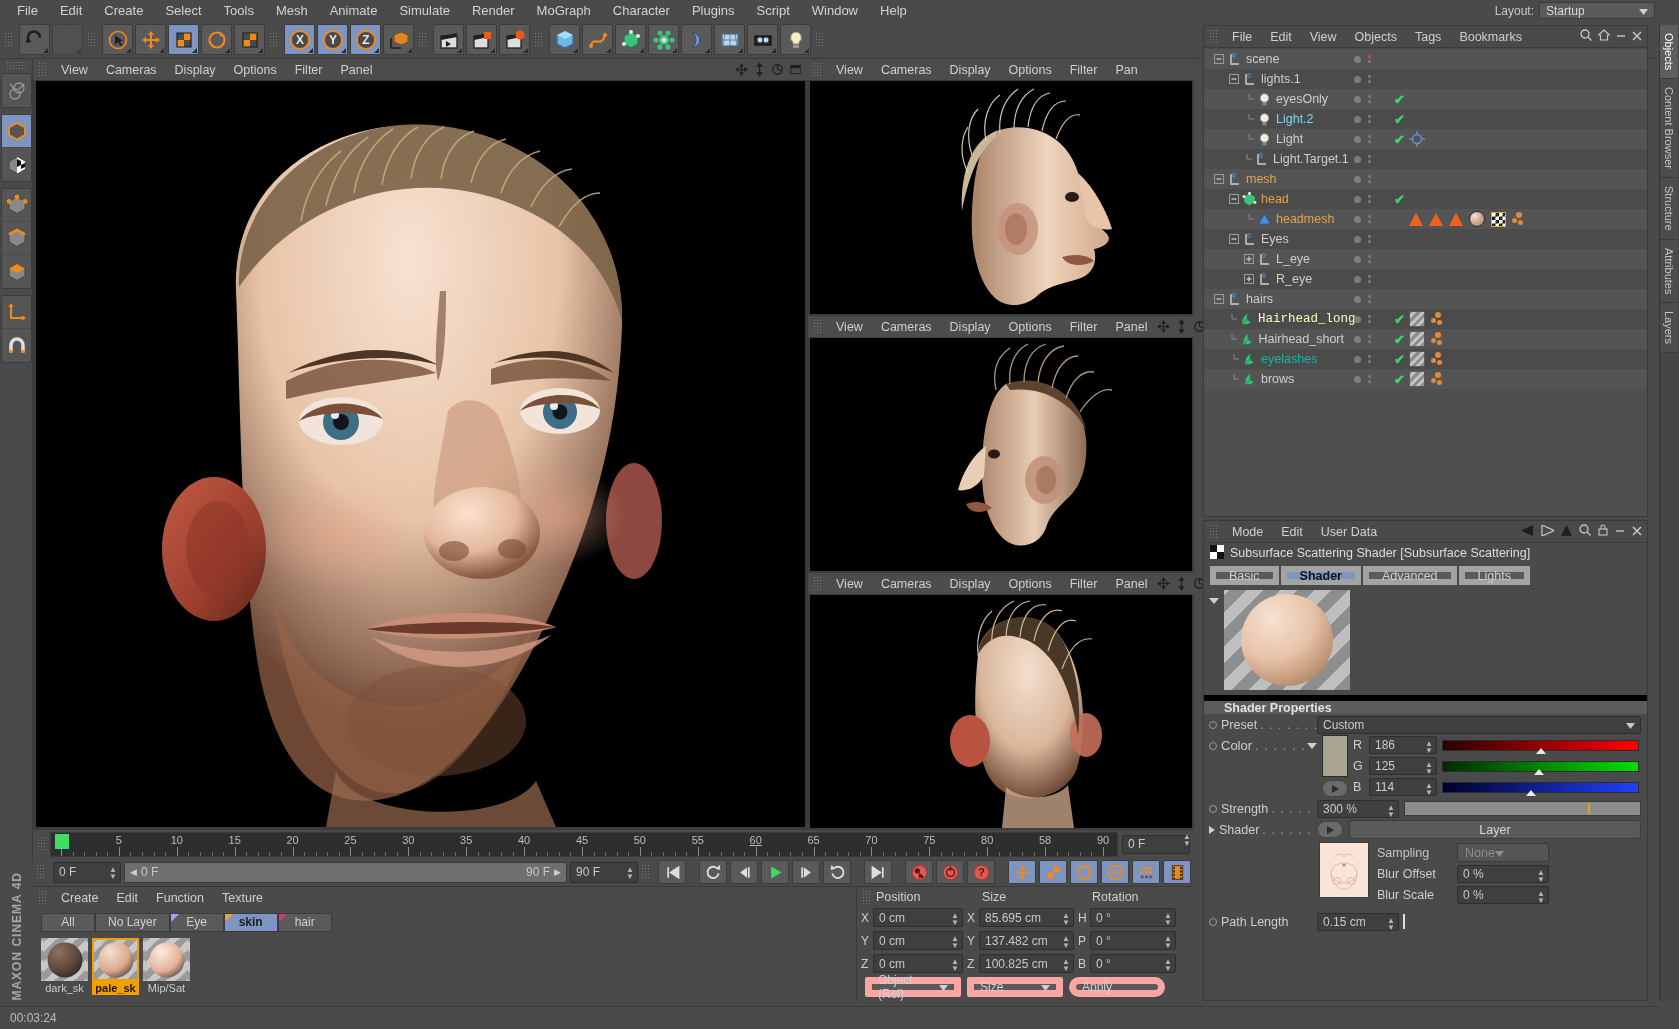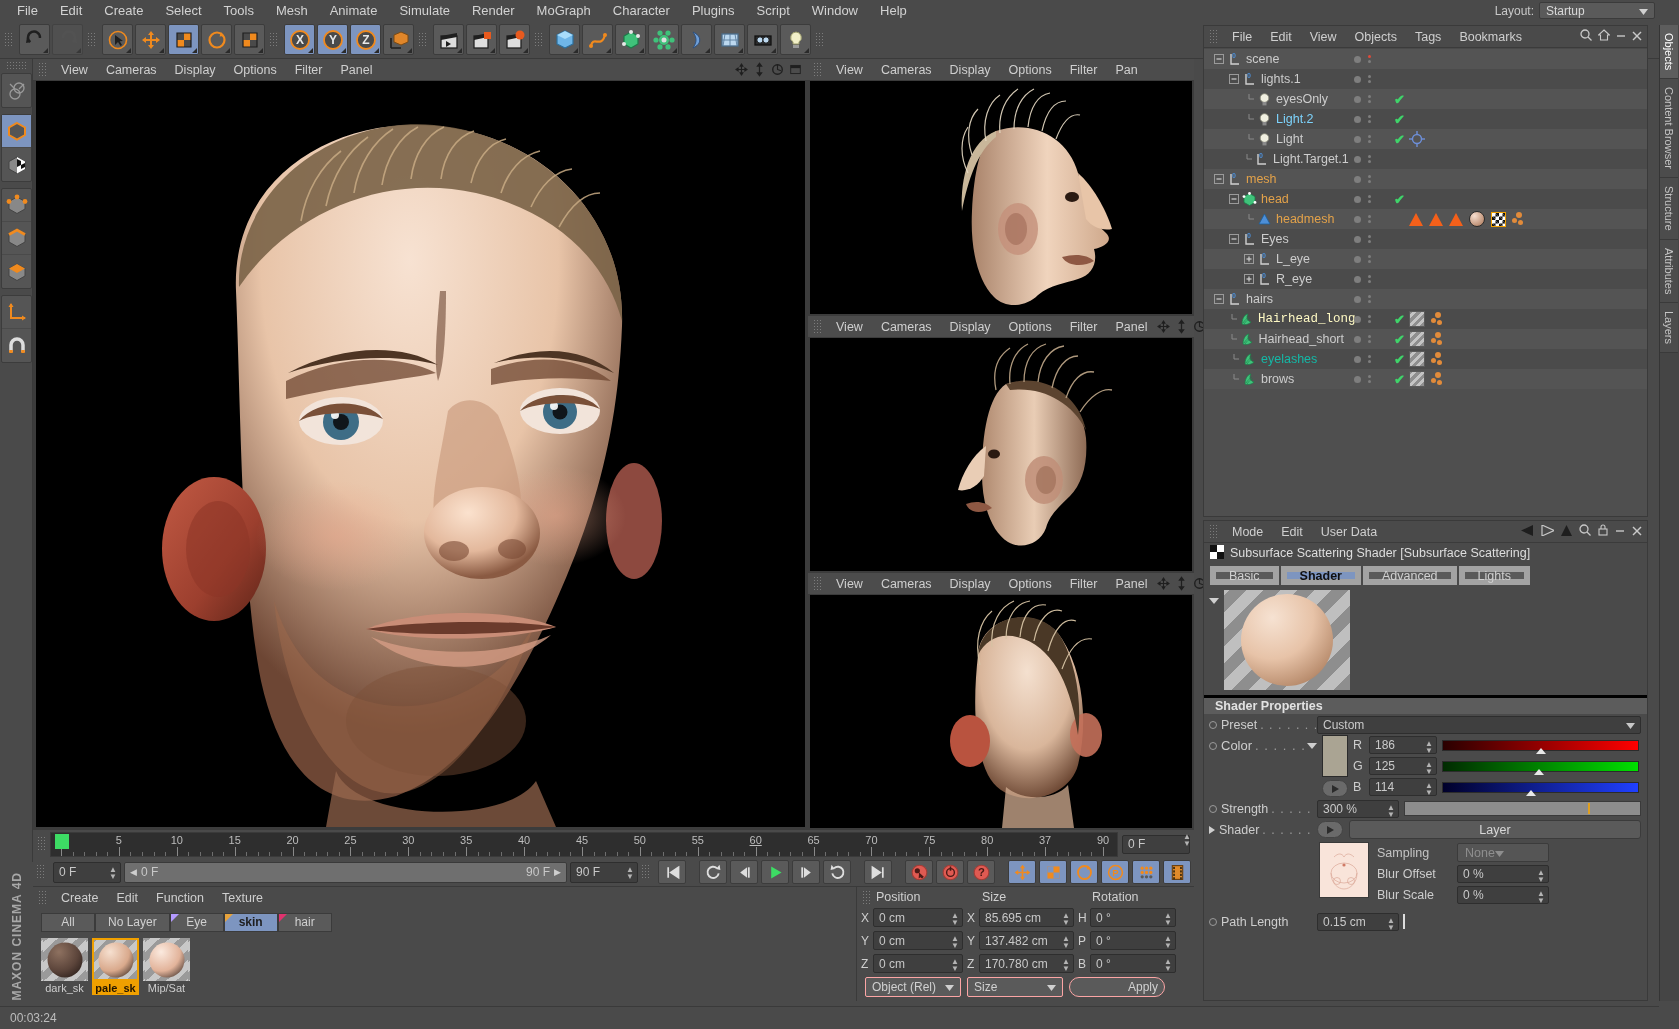--- a/index.html
+++ b/index.html
@@ -140,8 +140,8 @@
   .atab { height:19px; padding:0 13px; background:#5a5a5a; border:6px solid #a3a3a3;
     display:flex; align-items:center; font-size:12.5px; color:#d0d0d0; }
   .atab.sel { background:#7d95c0; color:#101010; font-weight:bold; }
-  .sectitle { background:#5c5c5c; height:19px; display:flex; align-items:center; padding-left:11px;
-    font-size:12.5px; color:#e2e2e2; font-weight:bold; border-top:3px solid #000000; }
+  .sectitle { background:#5c5c5c; height:19px; display:flex; align-items:center; padding-left:20px;
+    font-size:12.5px; color:#e2e2e2; font-weight:bold; border-top:6px solid #000000; }
   .prow { display:flex; align-items:center; height:21px; padding-left:5px; font-size:12.5px; }
   .plabel { width:95px; color:#cdcdcd; white-space:nowrap; overflow:hidden; display:flex; align-items:center; }
   .dotlead { flex:1; overflow:hidden; white-space:nowrap; color:#9a9a9a; margin-left:3px; letter-spacing:1px; }

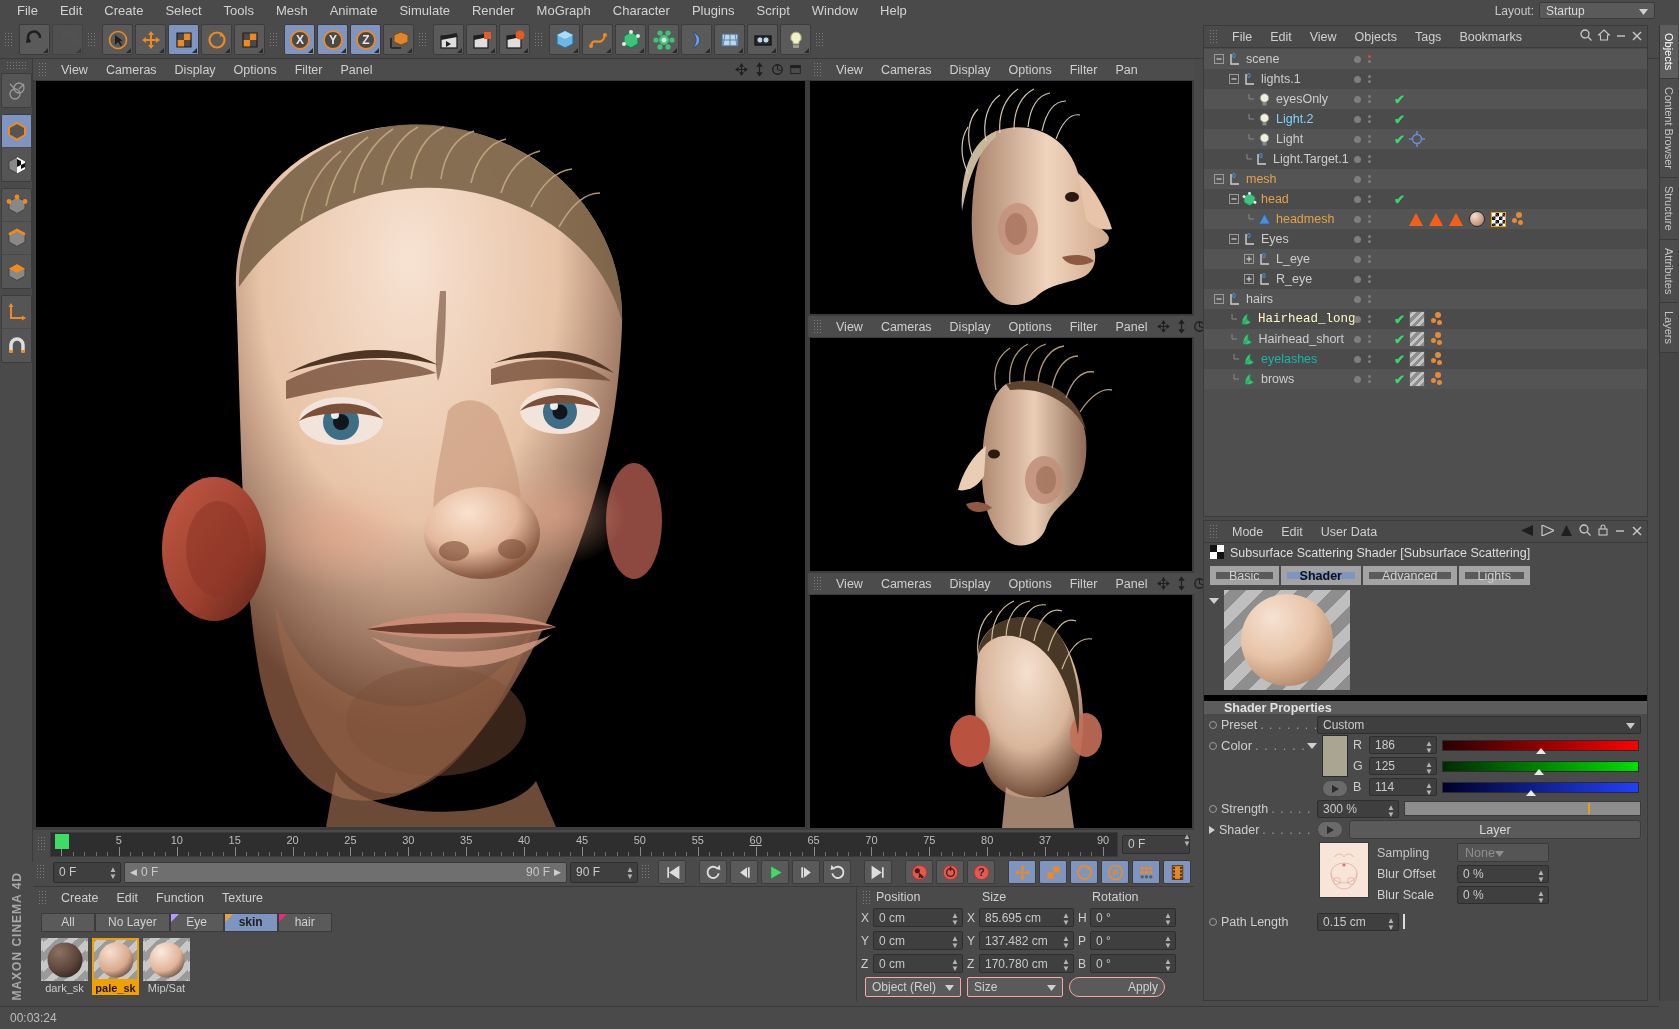--- a/index.html
+++ b/index.html
@@ -888,7 +888,7 @@
         <div class="tick" style="left: 970.956px; height: 4px; background: rgb(110, 110, 110);"></div>
         <div class="tick" style="left: 982.533px; height: 4px; background: rgb(110, 110, 110);"></div>
         <div class="tick" style="left: 994.111px; height: 9px;"></div>
-        <div class="tlab" style="left: 994.111px;">37</div>
+        <div class="tlab" style="left: 994.111px;">58</div>
         <div class="tick" style="left: 1005.69px; height: 4px; background: rgb(110, 110, 110);"></div>
         <div class="tick" style="left: 1017.27px; height: 4px; background: rgb(110, 110, 110);"></div>
         <div class="tick" style="left: 1028.84px; height: 4px; background: rgb(110, 110, 110);"></div>

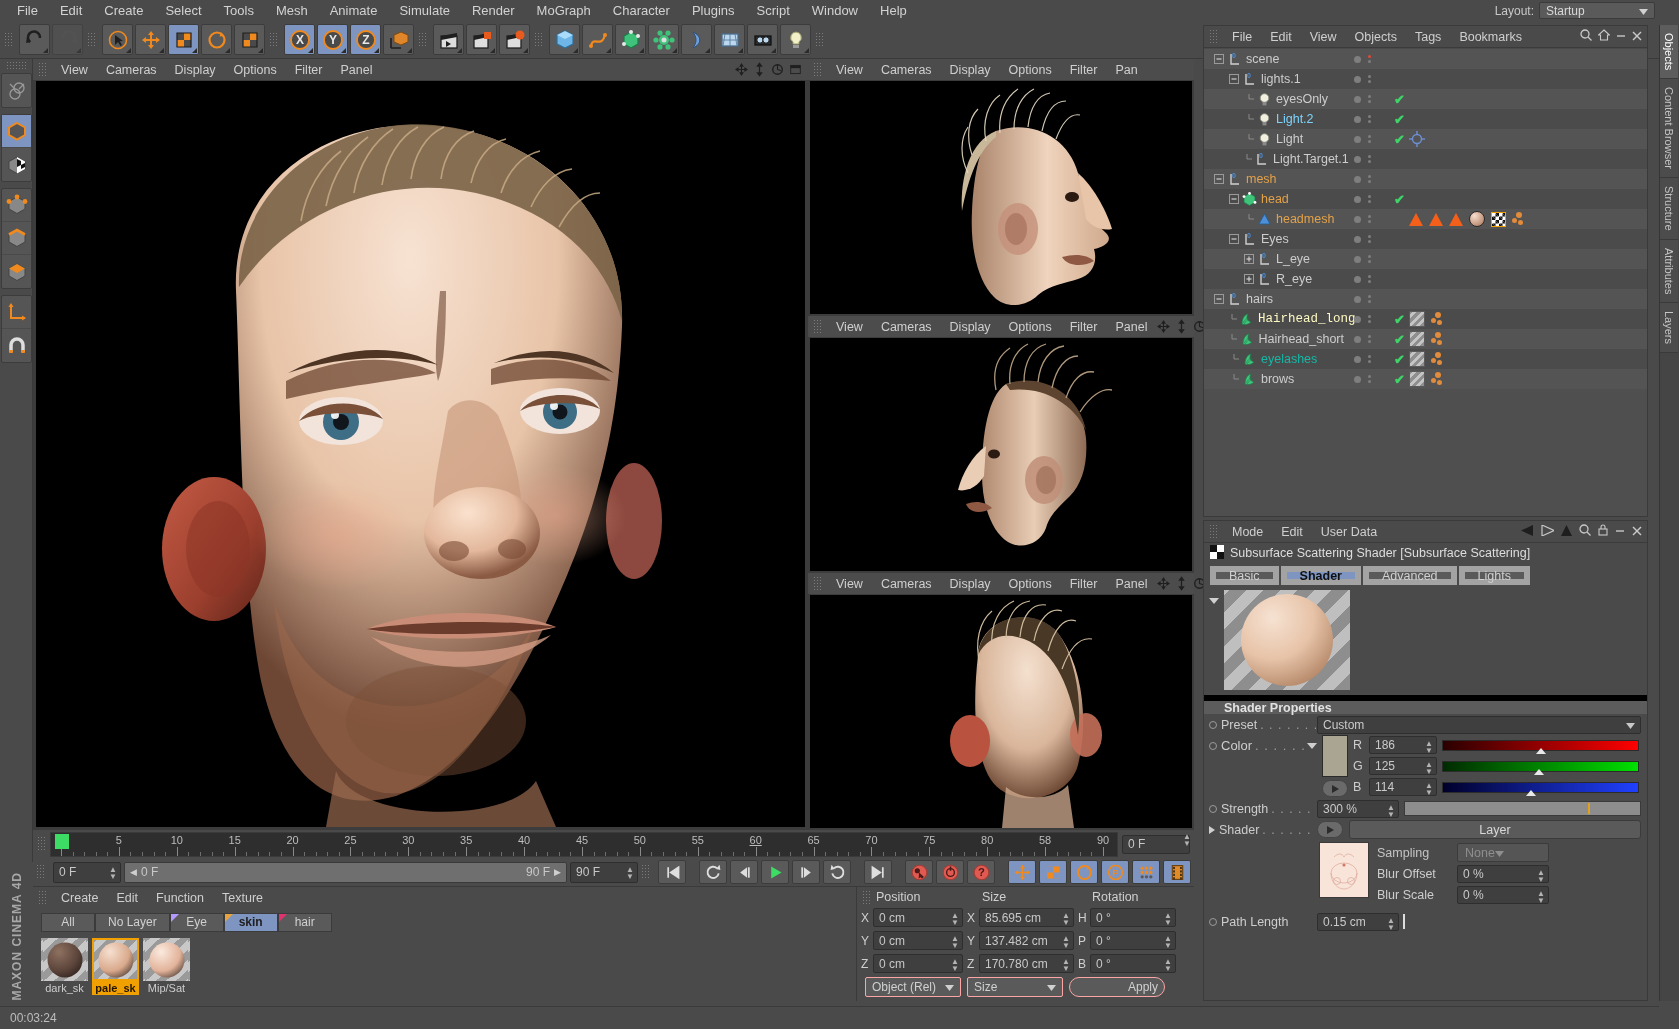--- a/index.html
+++ b/index.html
@@ -1135,7 +1135,7 @@
           </div>
           <div class="caxis">Z</div>
           <div class="cfield" style="width: 95px;">
-            <span>170.780 cm</span>
+            <span>100.825 cm</span>
             <span class="spin">▲<br>▼</span>
           </div>
           <div class="caxis">B</div>

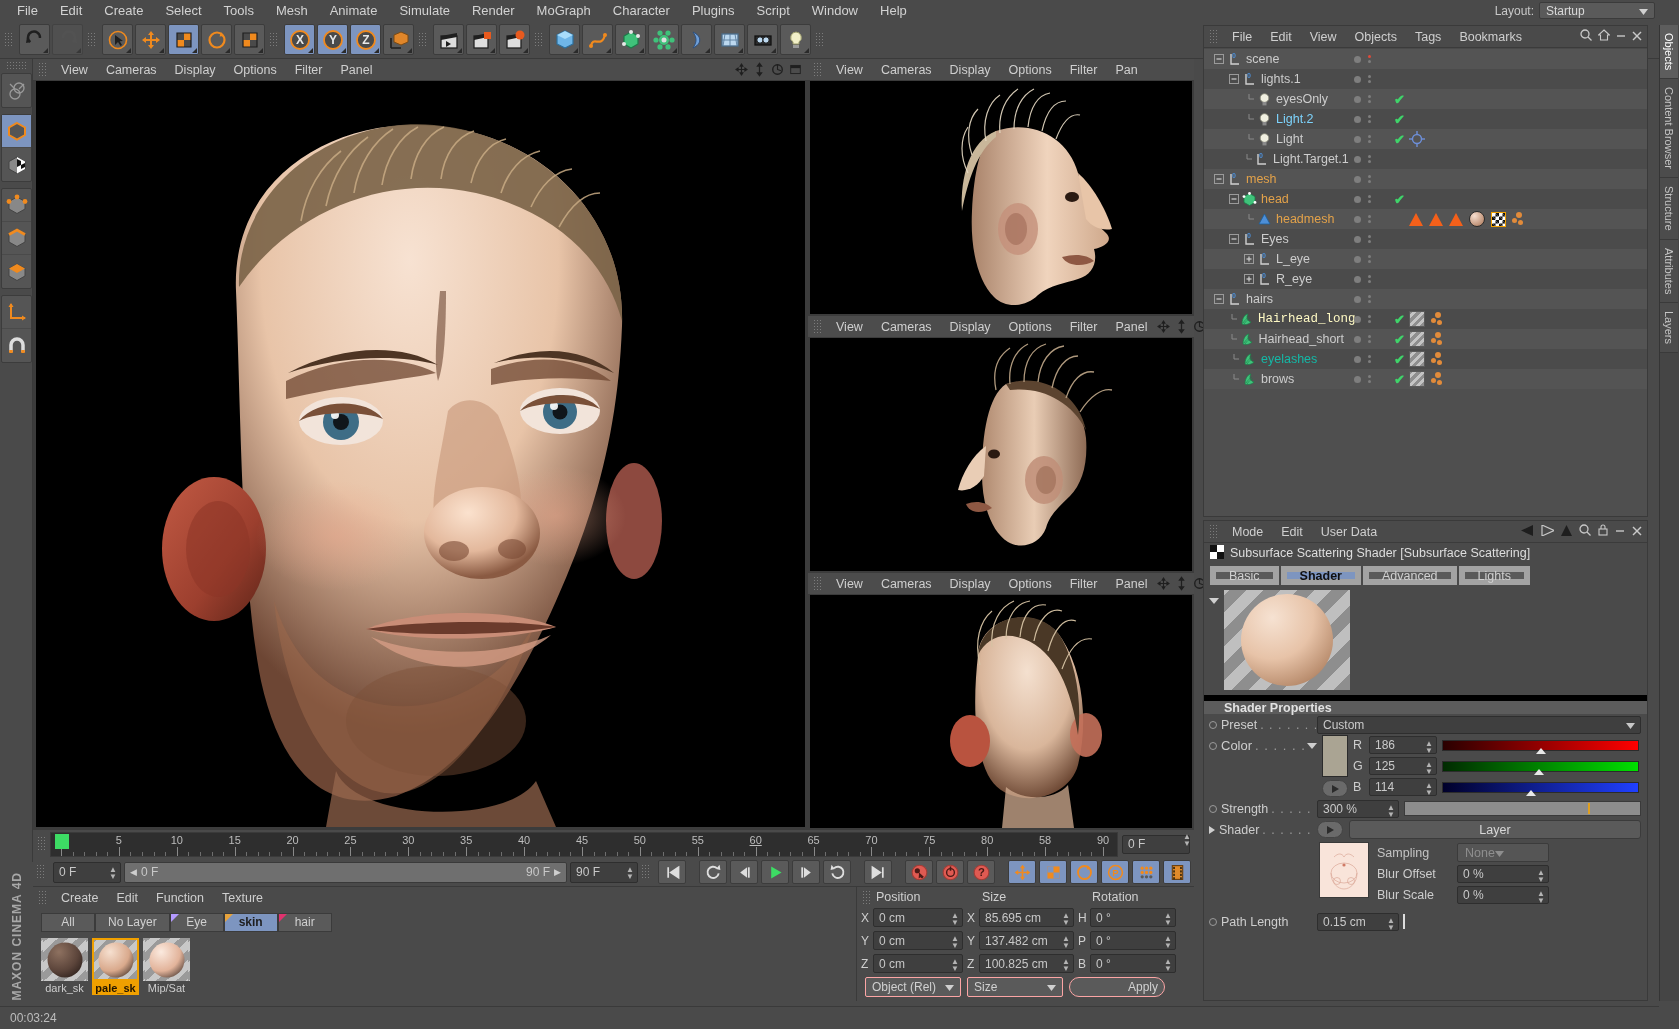--- a/index.html
+++ b/index.html
@@ -101,7 +101,7 @@
   .caxis { width:12px; font-size:12px; color:#cfcfcf; }
   .cfield { height:19px; background:#3f3f3f; border:1px solid #2e2e2e; border-radius:2px;
     display:flex; align-items:center; padding-left:5px; font-size:12px; color:#c8c8c8; position:relative; margin-right:4px; }
-  .cdrop { height:20px; background:#5a5a5a; border:1px solid #fca5a5; border-radius:2px;
+  .cdrop { height:20px; background:#5a5a5a; border:7px solid #fca5a5; border-radius:2px;
     display:flex; align-items:center; padding:0 6px; font-size:12px; color:#d0d0d0; position:relative; }
   .cdrop .arw { margin-left:auto; }
 

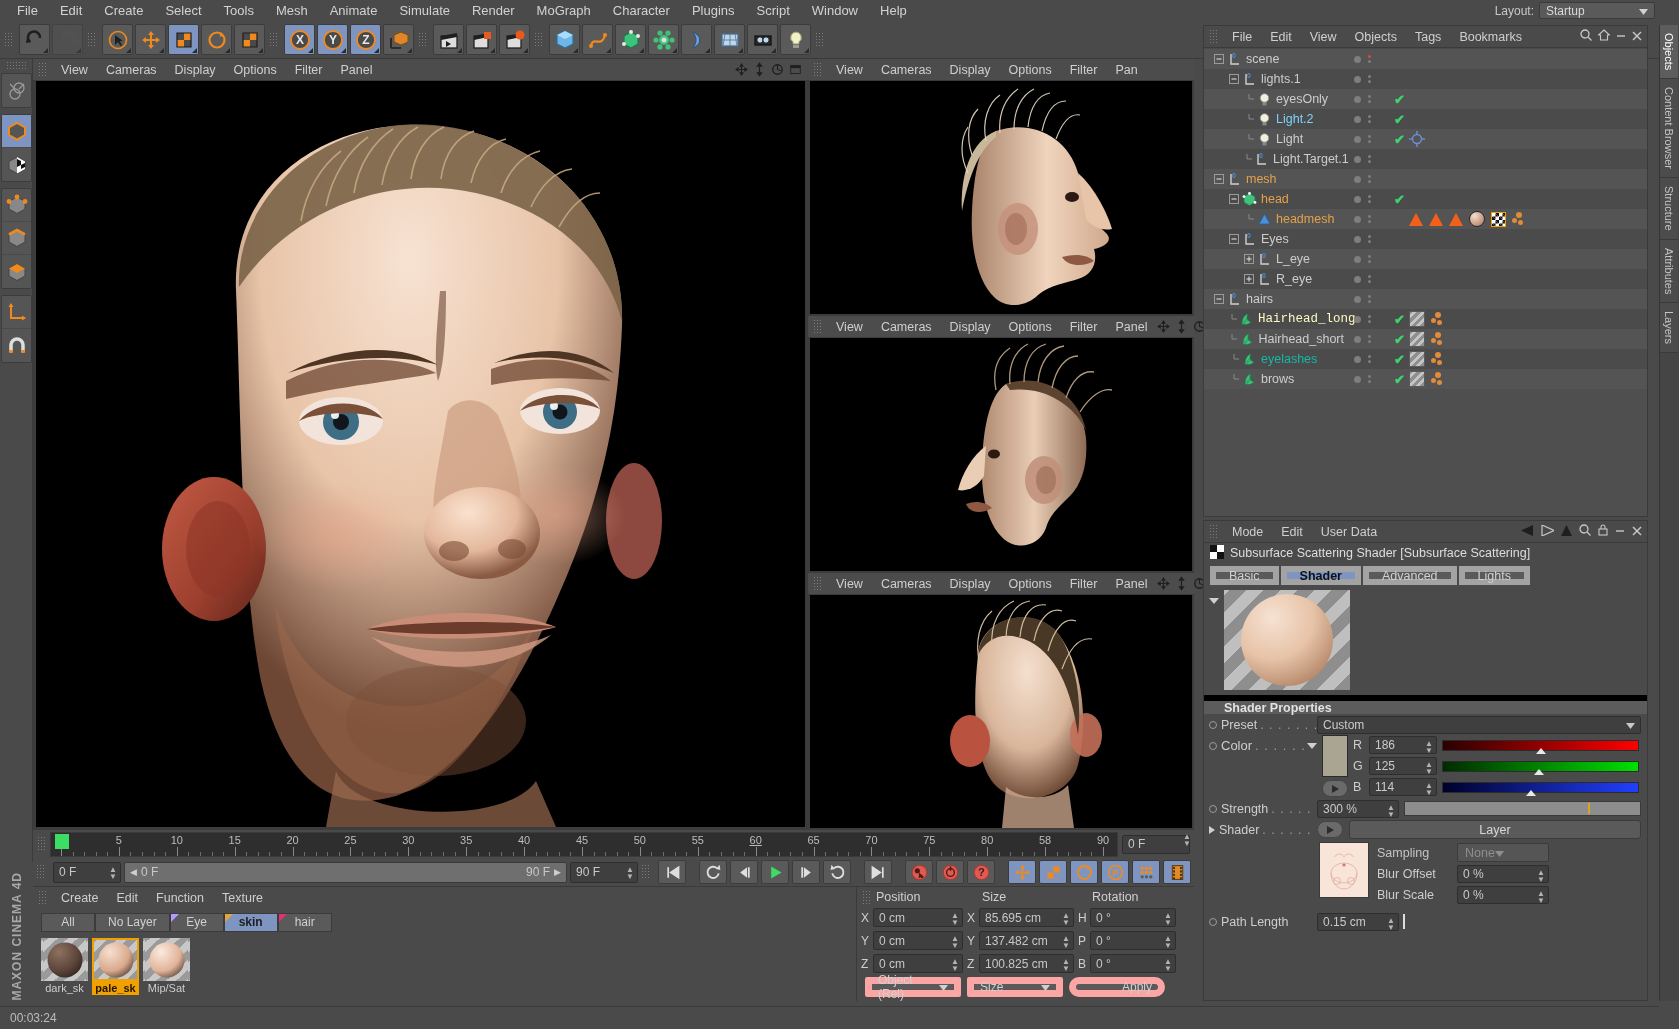--- a/index.html
+++ b/index.html
@@ -1160,7 +1160,7 @@
               <polygon points="0,0 9,0 4.5,6" fill="#d0d0d0"></polygon>
             </svg></span>
     </div>
-    <div class="cdrop" style="width:96px;justify-content:flex-end;border-radius:10px;">
+    <div class="cdrop" style="width:96px;justify-content:flex-start;border-radius:10px;">
       <span>Apply</span>
     </div>
   </div>

